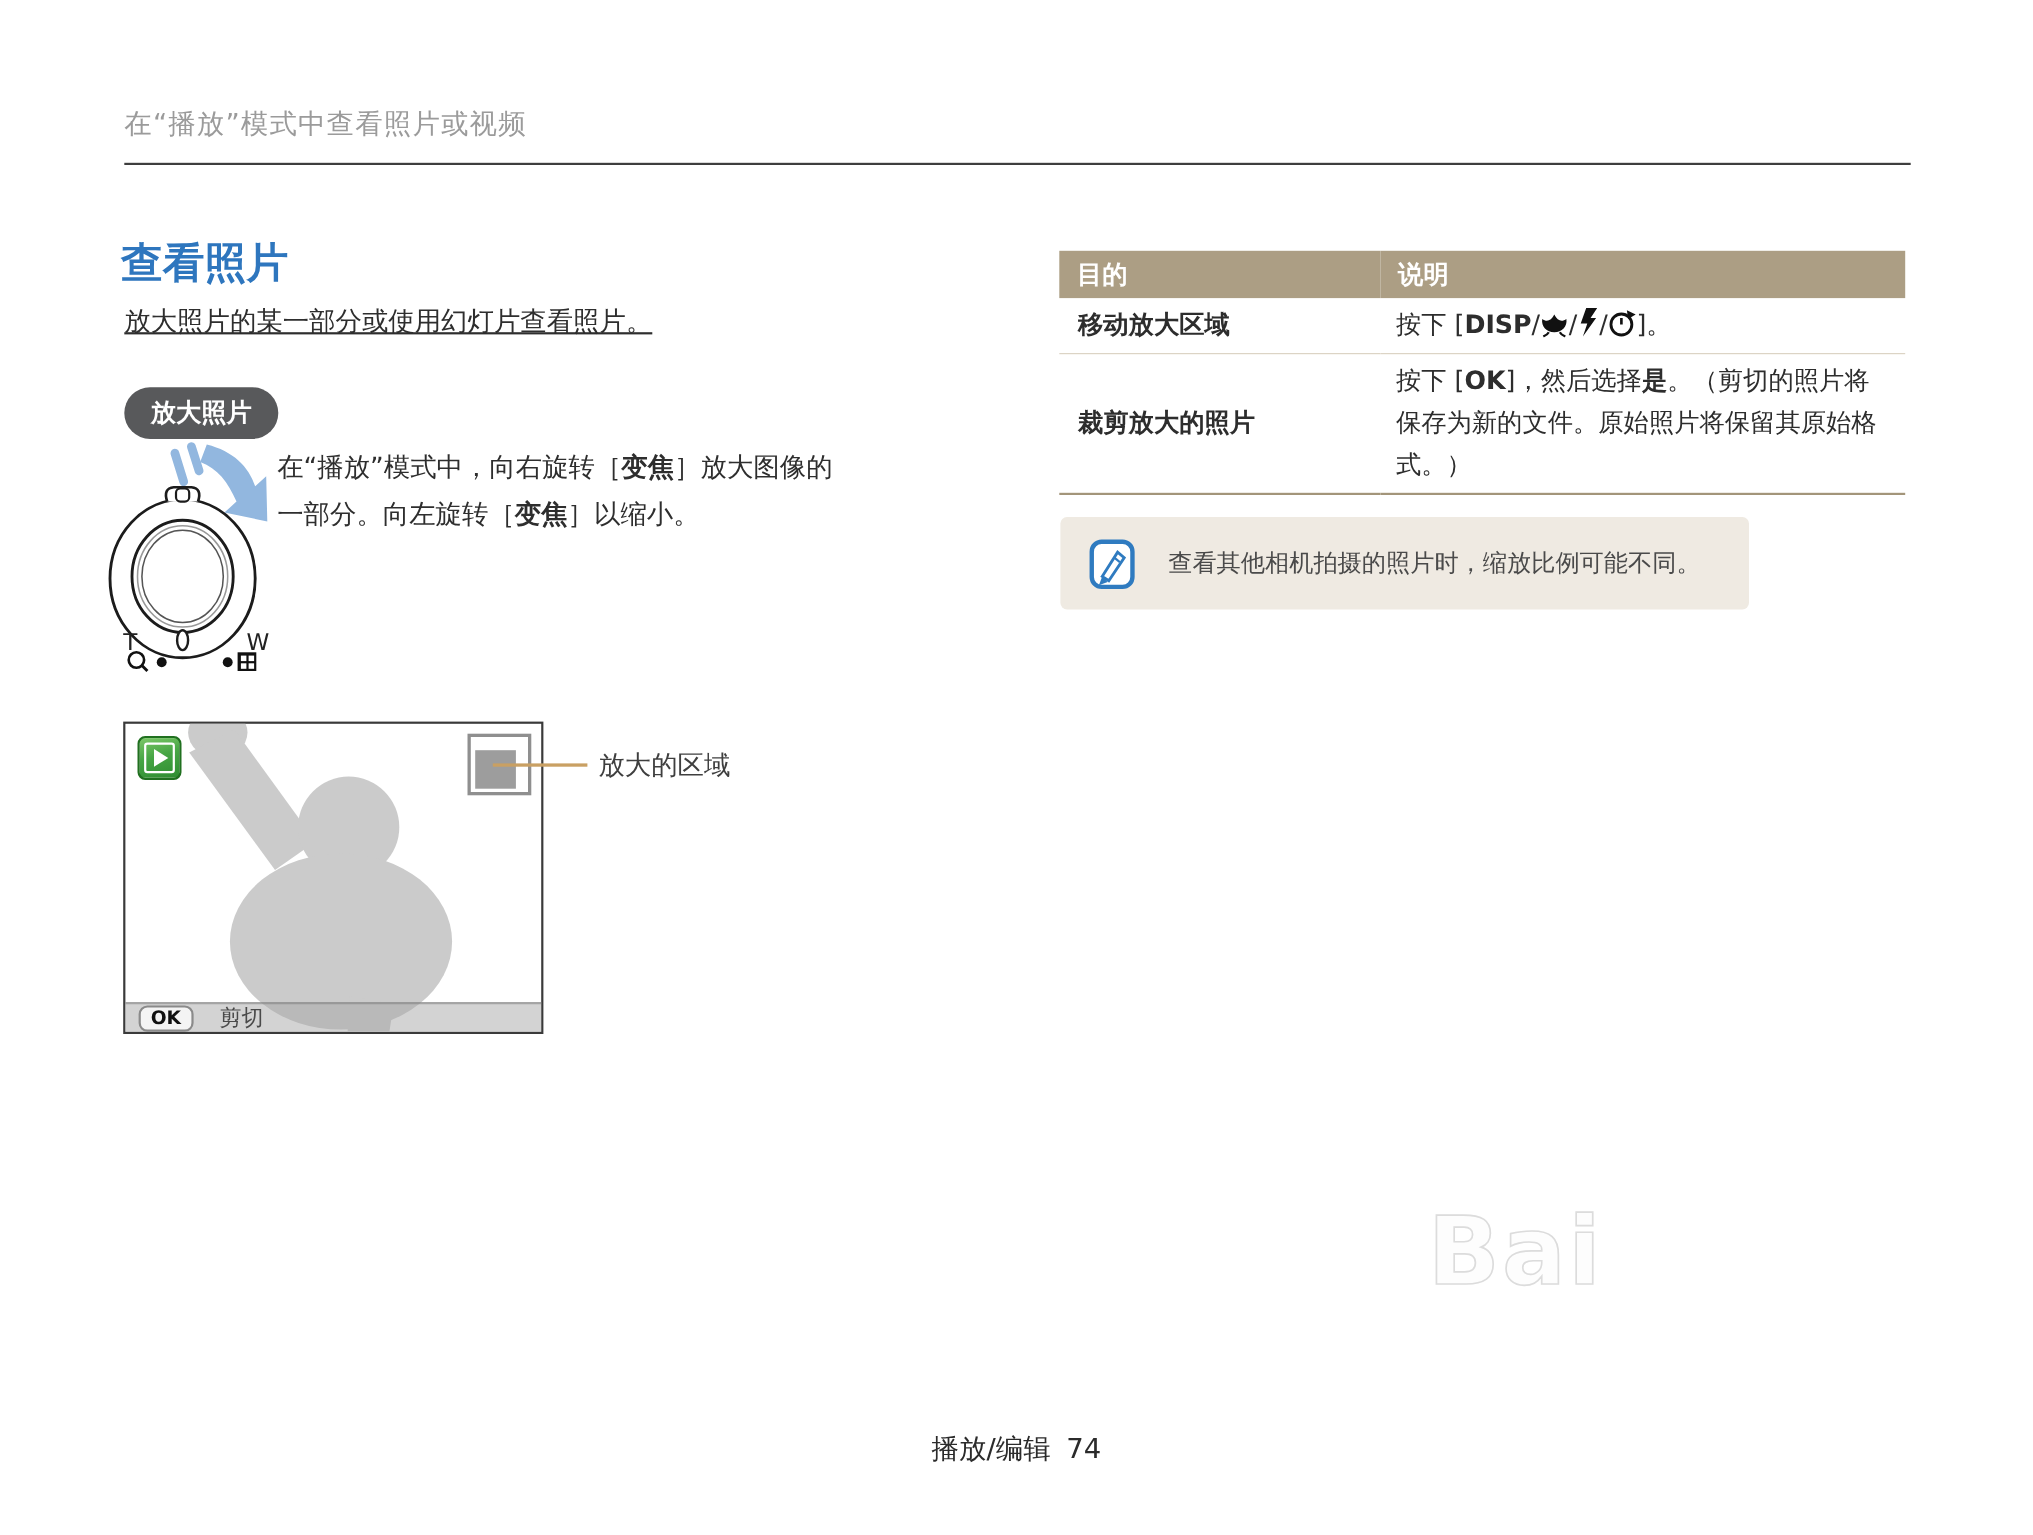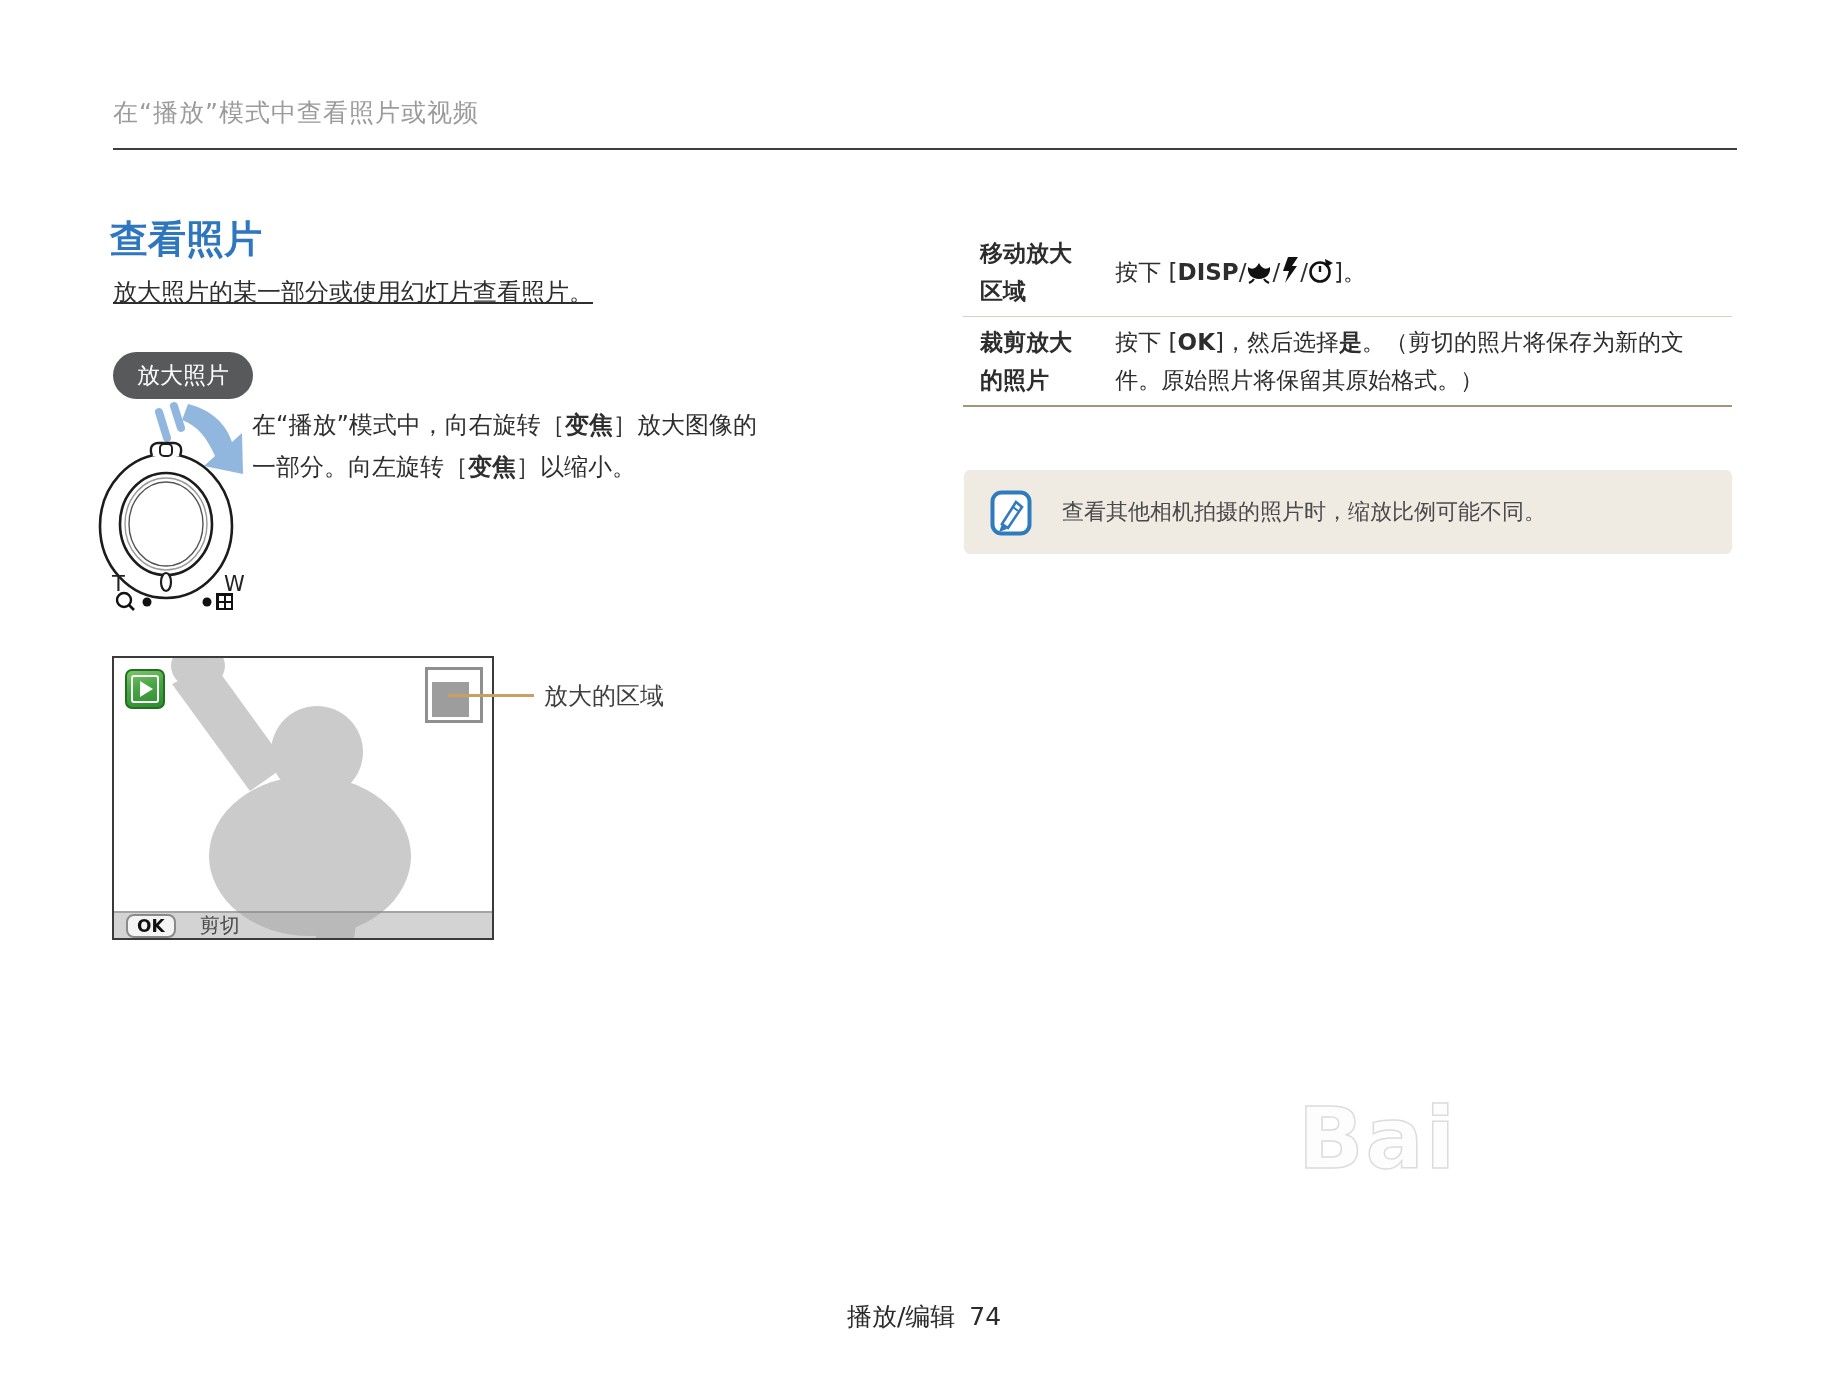--- a/index.html
+++ b/index.html
@@ -144,6 +144,10 @@
 
 <table class="info-table">
   <tbody>
+      <tr>
+    <th class="col-purpose">目的</th>
+    <th>说明</th>
+  </tr>
   <tr>
     <td class="purpose">移动放大区域</td>
     <td>

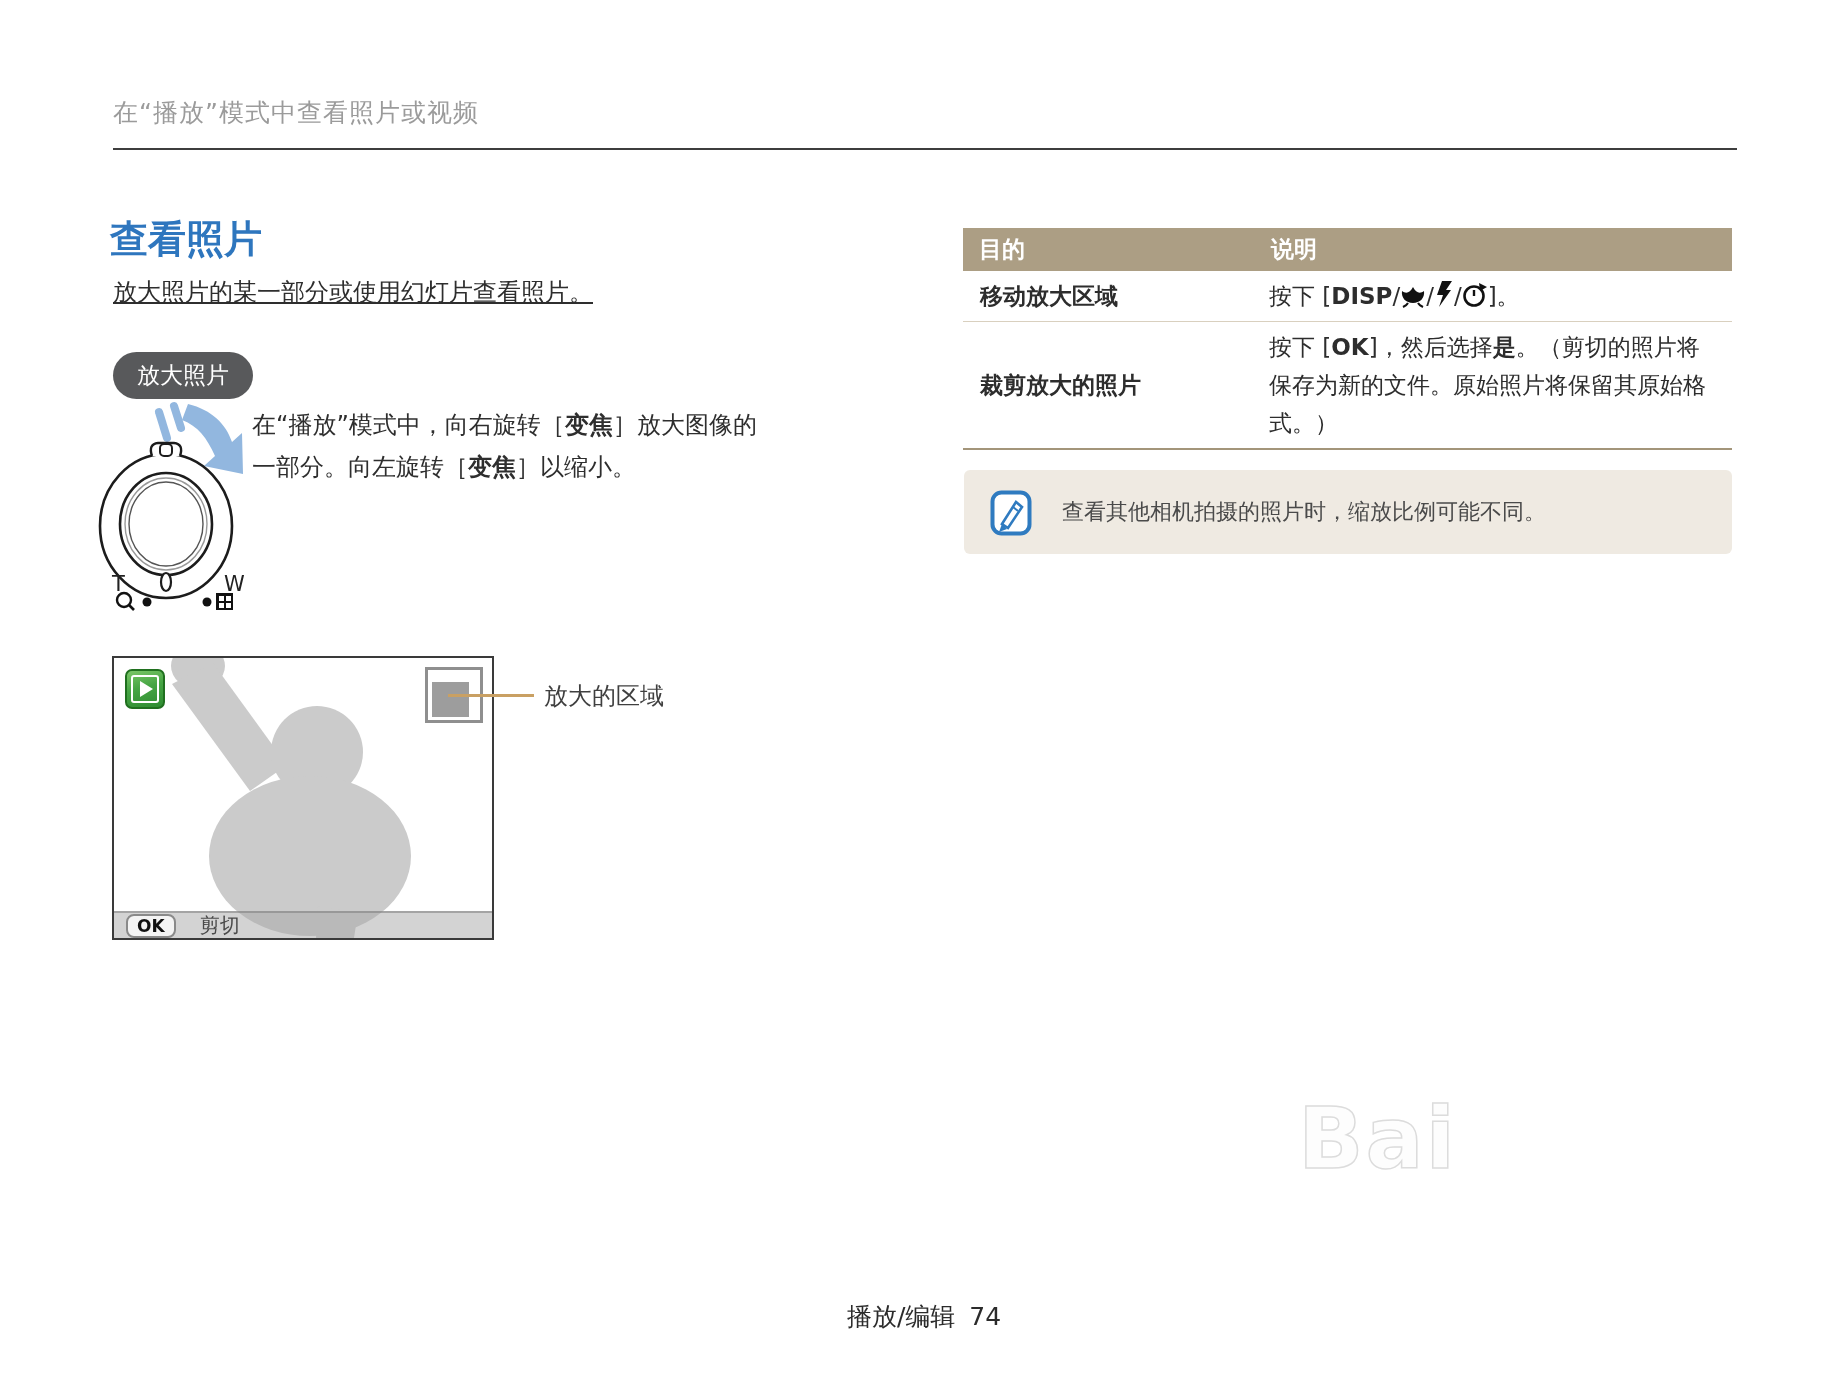--- a/index.html
+++ b/index.html
@@ -14,7 +14,7 @@
   
   .section-title { position:absolute; left:110px; top:214px; font-size:38px; font-weight:bold; color:#2e76be;text-align:center; }
   .intro { position:absolute; left:113px; top:276px; font-size:24px; color:#2e2e2e;text-decoration:underline; }
-  .badge { position:absolute; left:113px; top:352px; background:#58595b; color:#fff; font-weight:normal;
+  .badge { position:absolute; left:113px; top:352px; background:#58595b; color:#fff; font-weight:bold;
            font-size:23px; padding:8px 24px; border-radius:26px; }
   .dial-svg { position:absolute; left:96px; top:398px; }
   .dial-caption { position:absolute; left:252px; top:404px; font-size:24px; line-height:42px; color:#2e2e2e; }

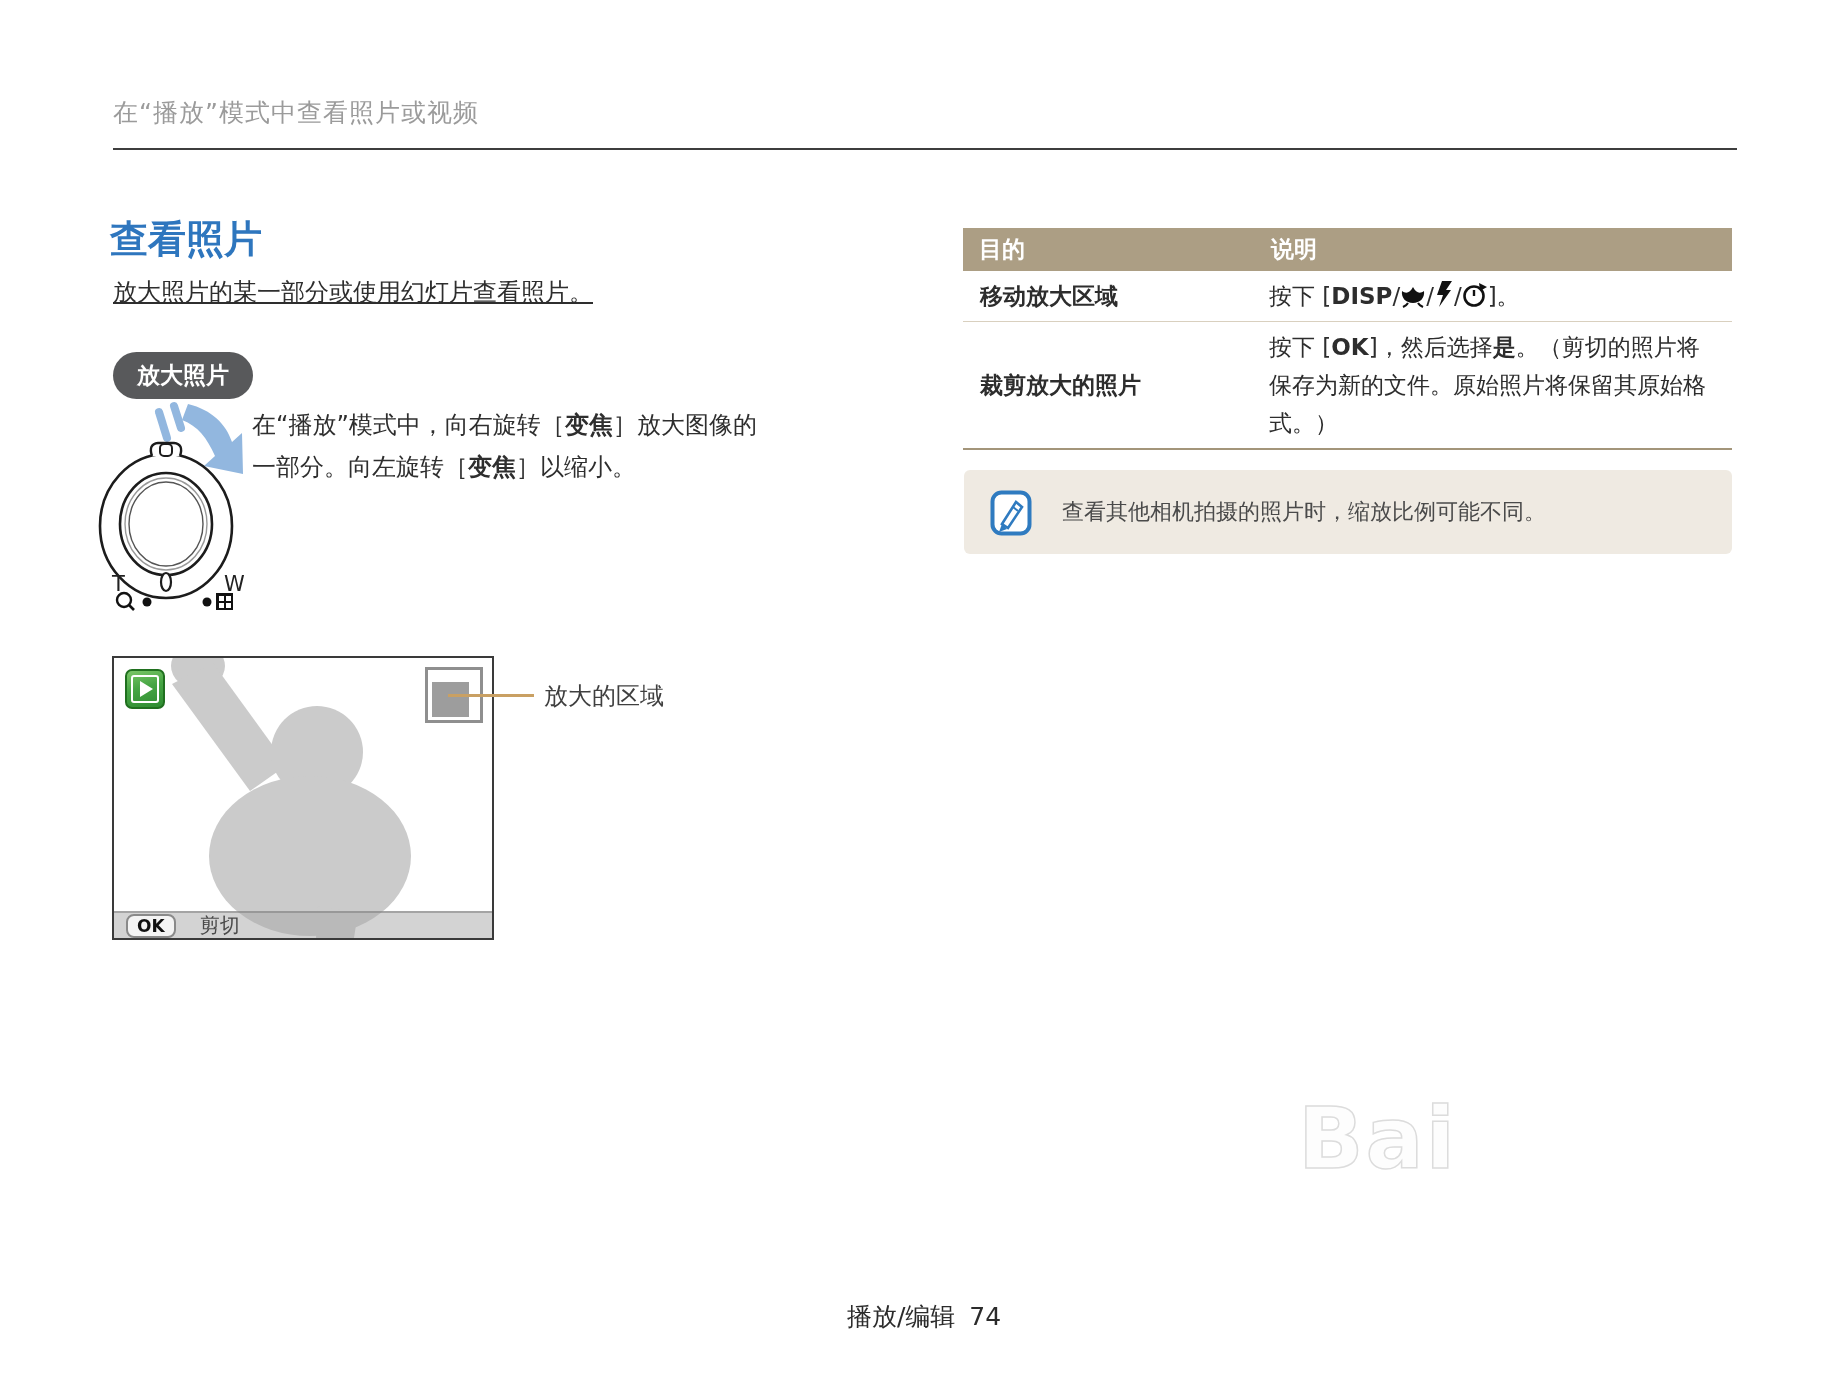--- a/index.html
+++ b/index.html
@@ -53,7 +53,7 @@
   .btn-bold { font-weight:bold; }
   .inline-icon { vertical-align:-4px; }
   
-  .note-box { position:absolute; left:964px; top:470px; width:768px; height:84px;
+  .note-box { position:absolute; left:964px; top:470px; width:626px; height:84px;
                background:#efeae2; border-radius:6px; }
   .note-icon { position:absolute; left:26px; top:20px; }
   .note-text { position:absolute; left:98px; top:50%; transform:translateY(-50%); font-size:22px; color:#4a4a4a; }

